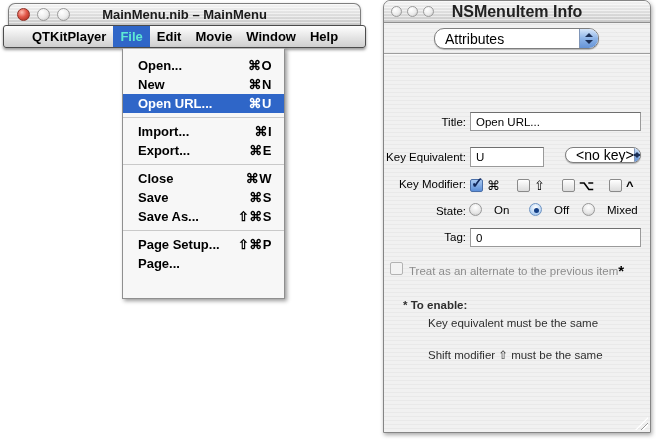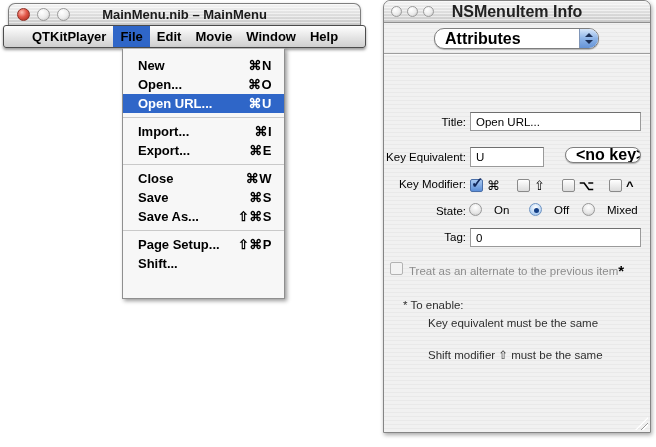--- a/index.html
+++ b/index.html
@@ -42,7 +42,7 @@
     font-size:13px; font-weight:bold; z-index:3;
   }
   .mb-item { display:flex; align-items:center; padding:0 7px; cursor:default; }
-  .mb-item.active { background:#2F66C8; color:#000000;text-align:right; }
+  .mb-item.active { background:#2F66C8; color:#5eead4;text-align:right; }
 
   #lw-menu {
     position:absolute; left:122px; top:48px; width:163px; height:251px;

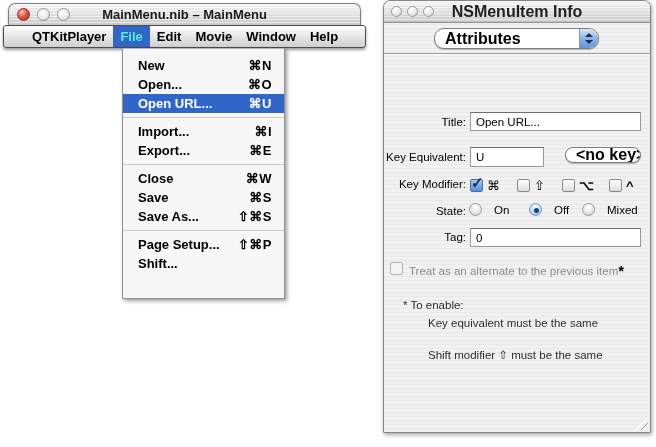--- a/index.html
+++ b/index.html
@@ -79,7 +79,7 @@
     background:#fff; border:1px solid #7e7e7e; border-radius:10px;
     overflow:hidden; box-shadow:0 1px 1px rgba(0,0,0,.25);
   }
-  .popup .plabel { flex:1; padding-left:10px; font-size:16px; white-space:nowrap;font-weight:bold; }
+  .popup .plabel { flex:1; padding-left:10px; font-size:14px; white-space:nowrap; }
   .popup .cap {
     width:19px; align-self:stretch; position:relative;
     background:linear-gradient(180deg,#d6e6fa,#8db4e8 50%,#6593d6);

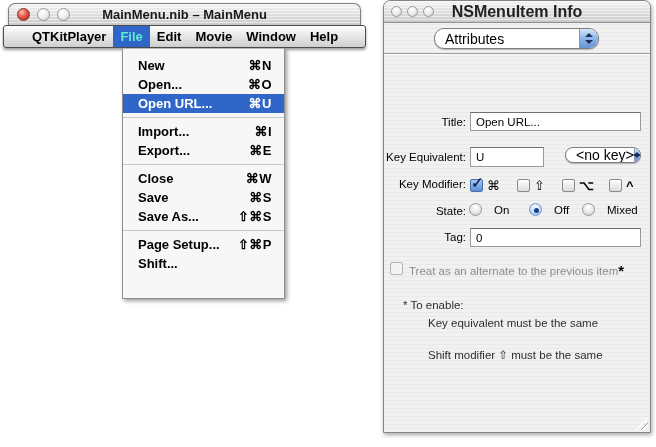--- a/index.html
+++ b/index.html
@@ -183,12 +183,12 @@
 
 <div id="lw-menu">
   <div class="mi">
+    <span>Open...</span>
+    <span class="sc">⌘O</span>
+  </div>
+  <div class="mi">
     <span>New</span>
     <span class="sc">⌘N</span>
-  </div>
-  <div class="mi">
-    <span>Open...</span>
-    <span class="sc">⌘O</span>
   </div>
   <div class="mi hl">
     <span>Open URL...</span>

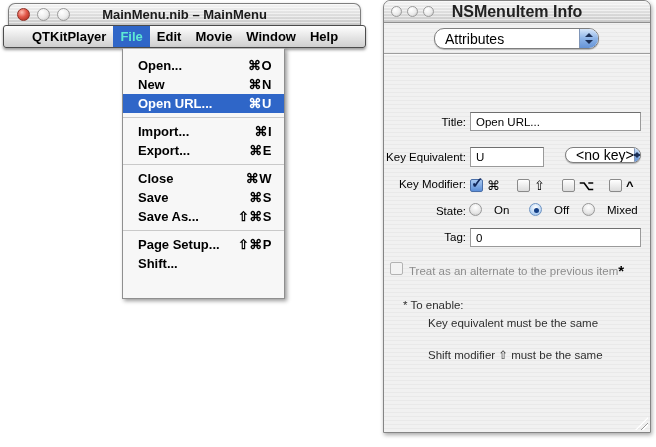--- a/index.html
+++ b/index.html
@@ -222,7 +222,7 @@
     <span class="sc">⇧⌘P</span>
   </div>
   <div class="mi">
-    <span>Shift...</span>
+    <span>Page...</span>
   </div>
 </div>
 

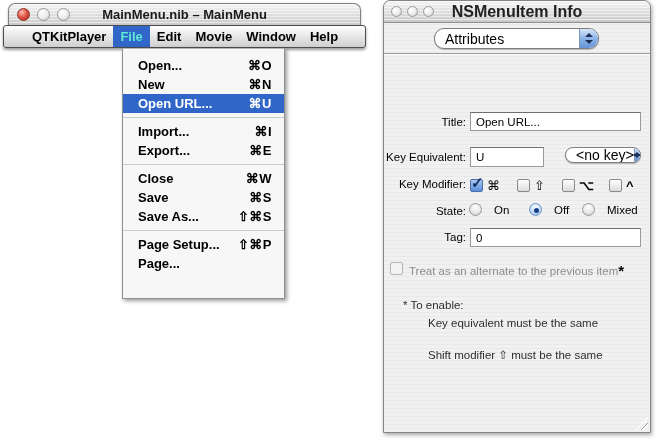--- a/index.html
+++ b/index.html
@@ -150,7 +150,7 @@
   #alt-label { position:absolute; left:25px; top:1px; color:#8c8c8c; white-space:nowrap; }
   #alt-ast { font-weight:bold; font-size:15px; color:#000; vertical-align:-1px; }
 
-  #fn-head { position:absolute; left:19px; top:298px; color:#2e2e2e; }
+  #fn-head { position:absolute; left:19px; top:298px; color:#2e2e2e;font-weight:bold; }
   .fn-line { position:absolute; left:44px; color:#2e2e2e; white-space:nowrap; }
   #fn-1 { top:316px; } #fn-2 { top:332px; } #fn-3 { top:347px; }
 

